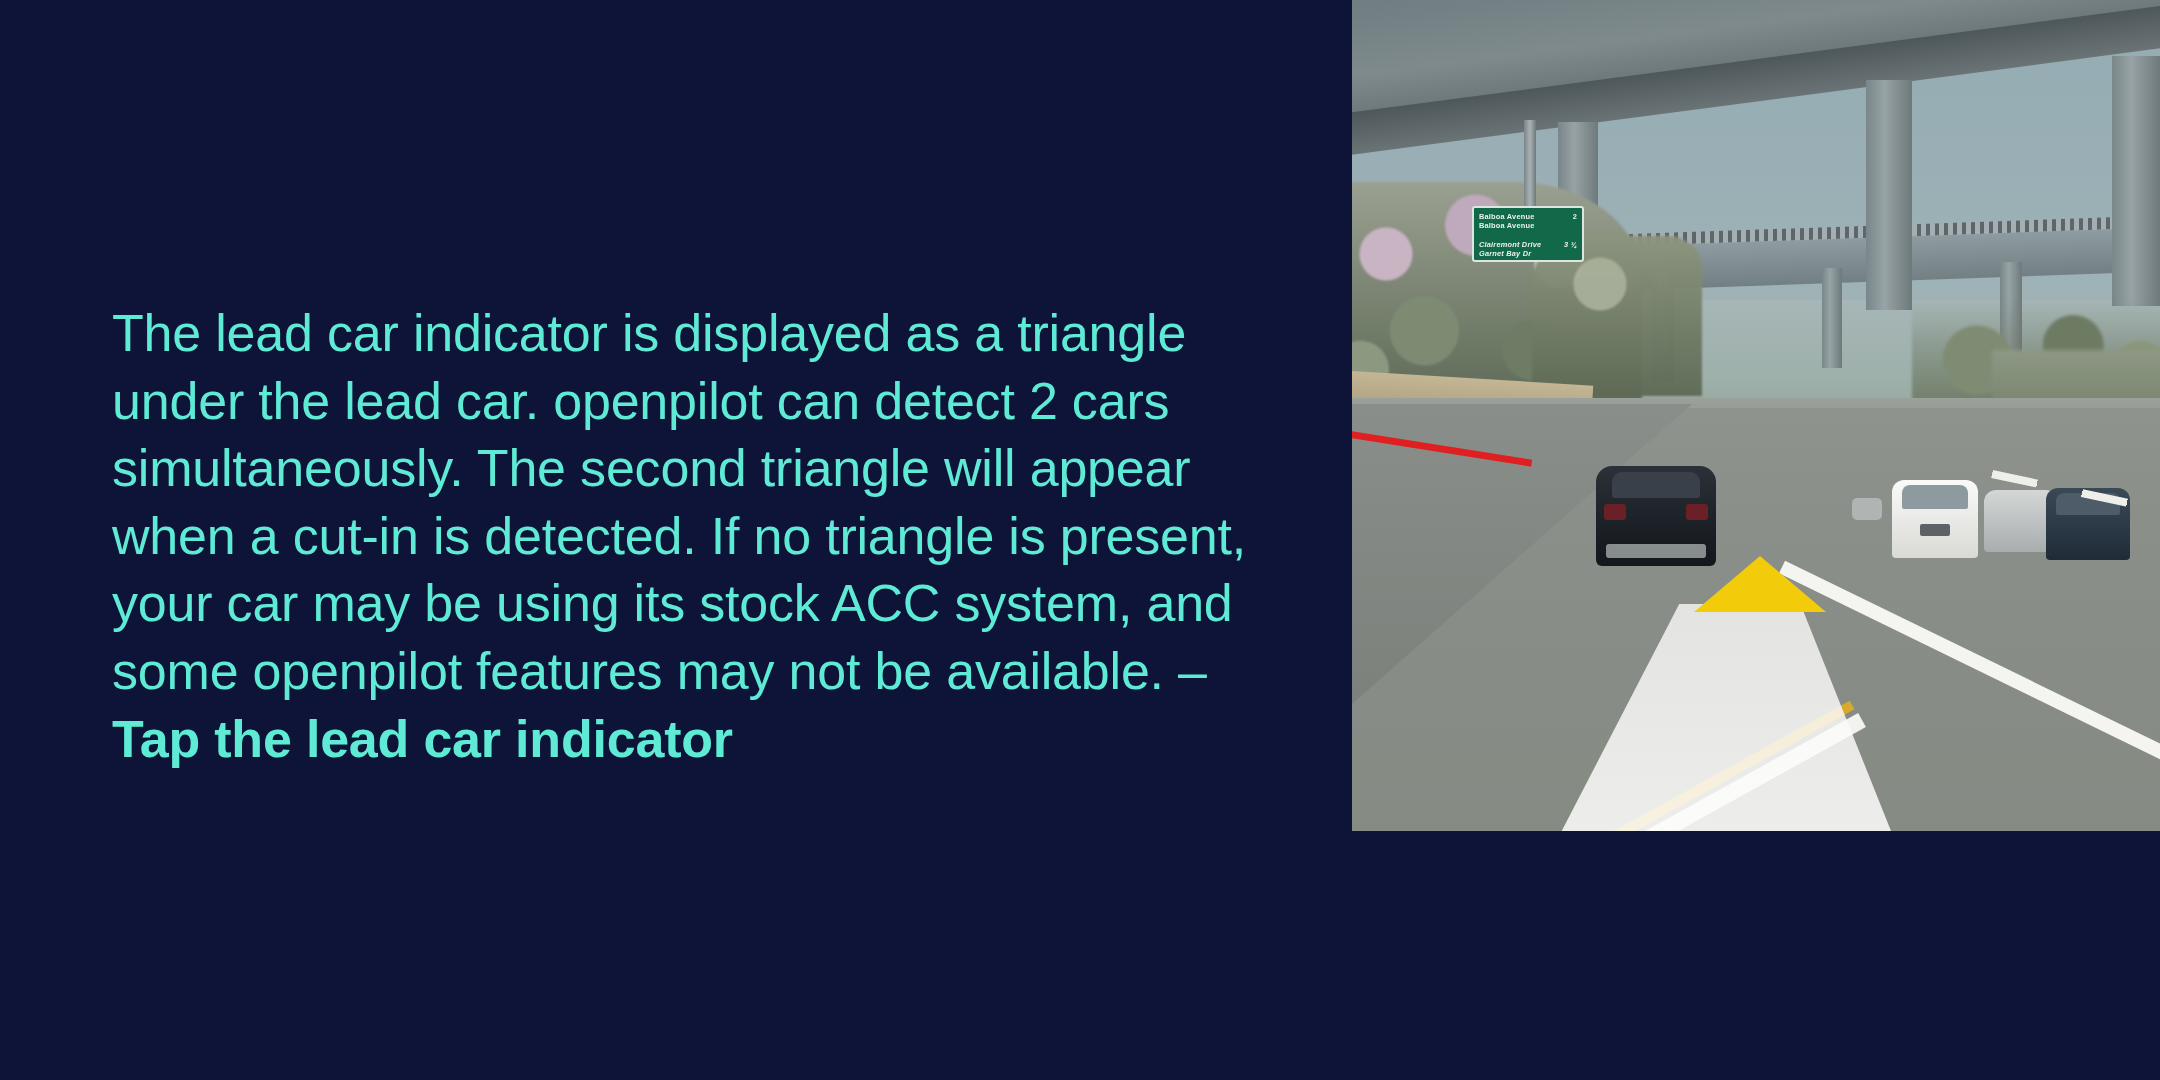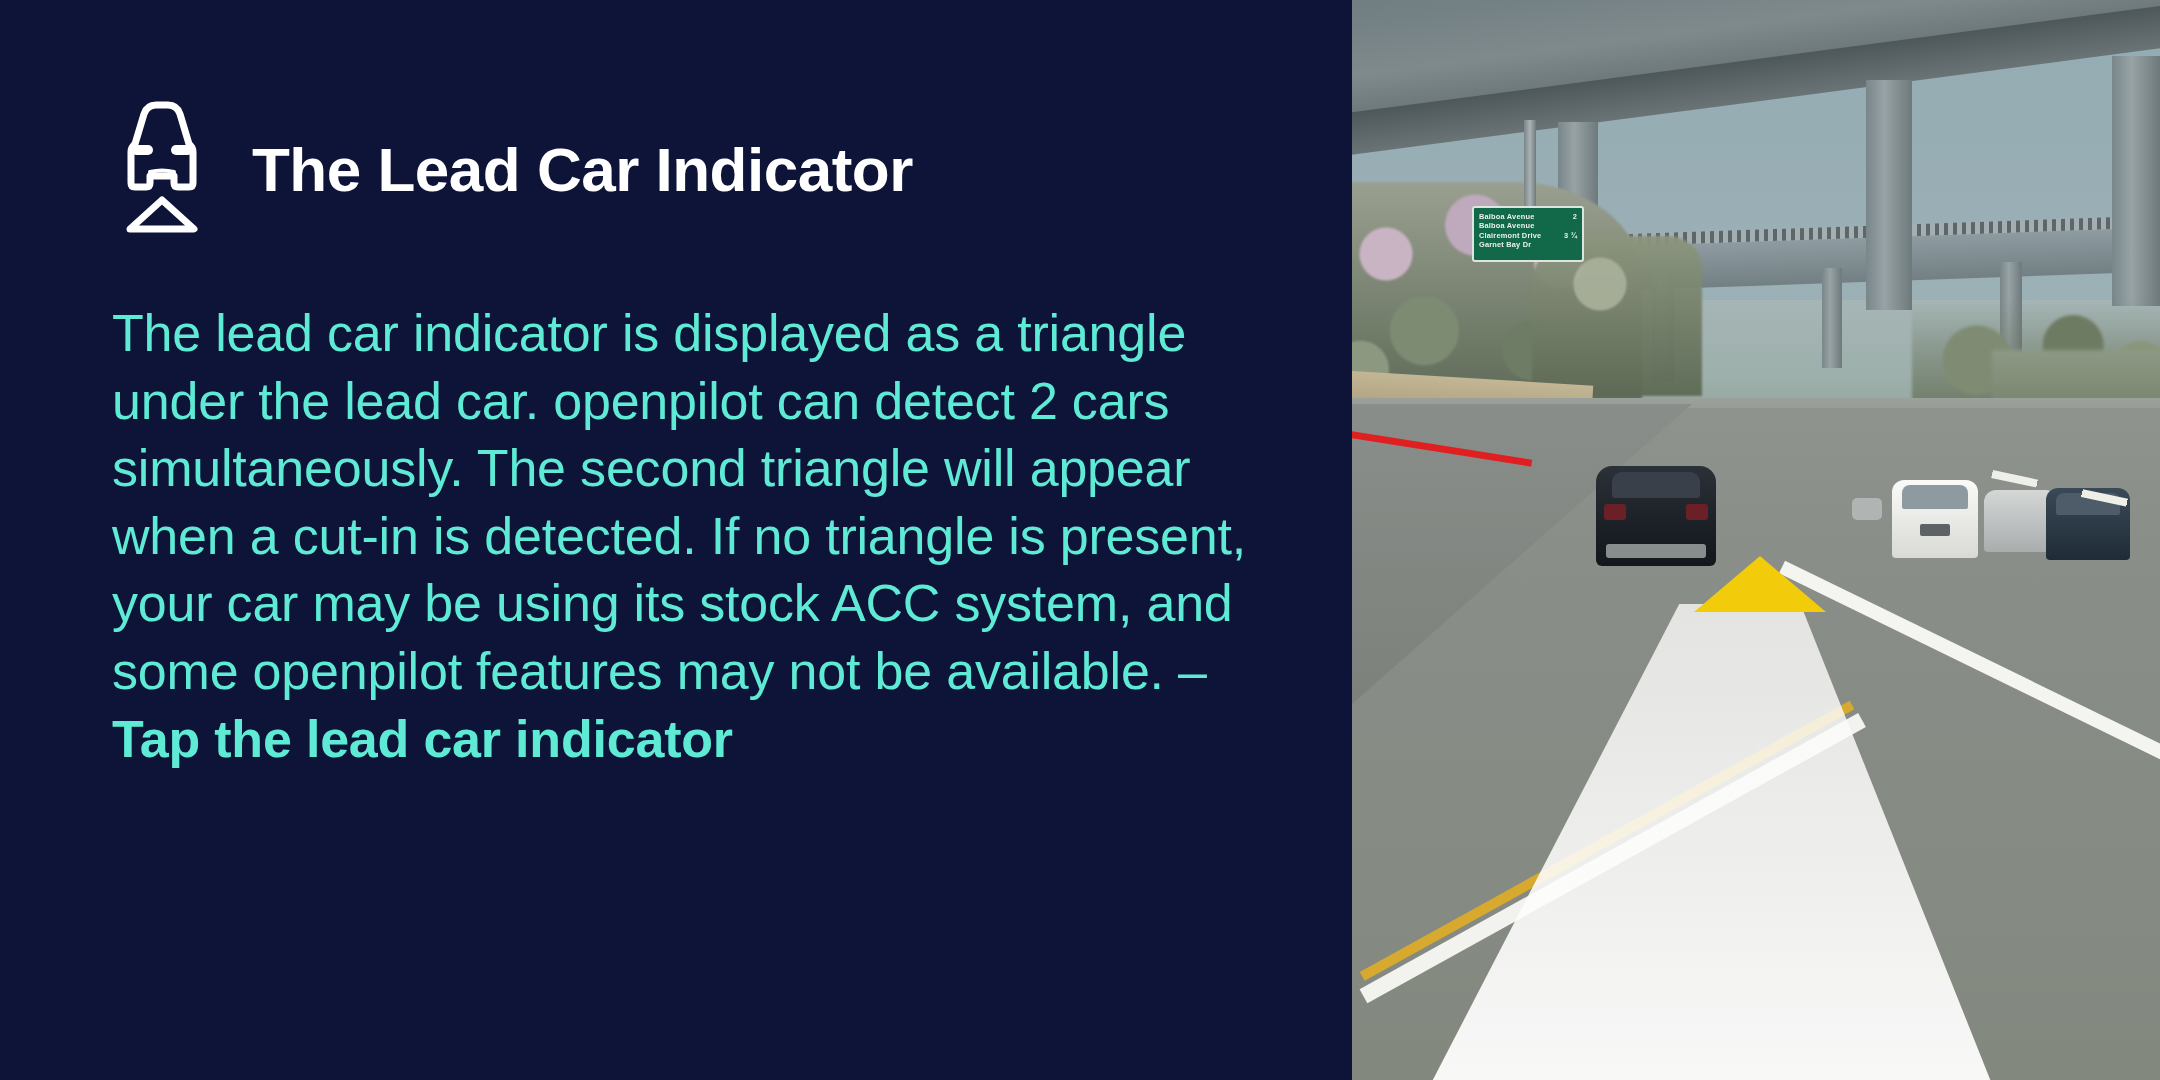--- a/index.html
+++ b/index.html
@@ -250,22 +250,6 @@
 
   <div class="left-panel">
 
-    <div class="header-row">
-      <svg class="lead-car-icon" viewBox="0 0 108 150" aria-hidden="true">
-
-        <path d="M27 56 L36 26 Q39 17 48 17 L60 17 Q69 17 72 26 L81 56
-                 Q85 59 85 64 L85 95 Q85 99 81 99 L70 99 Q66 99 66 95 L66 88
-                 L42 88 L42 95 Q42 99 38 99 L27 99 Q23 99 23 95 L23 64 Q23 59 27 56 Z" fill="none" stroke="#ffffff" stroke-width="7" stroke-linejoin="round" stroke-linecap="round"></path>
-
-        <path d="M28 62 L40 62" stroke="#ffffff" stroke-width="10" stroke-linecap="round"></path>
-        <path d="M68 62 L80 62" stroke="#ffffff" stroke-width="10" stroke-linecap="round"></path>
-
-        <path d="M42 84 Q54 81 66 84" stroke="#ffffff" stroke-width="4" fill="none" stroke-linecap="round"></path>
-
-        <path d="M54 112 L86 141 L22 141 Z" fill="none" stroke="#ffffff" stroke-width="7" stroke-linejoin="round"></path>
-      </svg>
-      <div class="page-title">The Lead Car Indicator</div>
-    </div>
 
     <div class="body-copy">
       <span>The lead car indicator is displayed as a triangle under the lead car. openpilot can detect 2 cars simultaneously. The second triangle will appear when a cut-in is detected. If no triangle is present, your car may be using its stock ACC system, and some openpilot features may not be available. – </span><span class="cta">Tap the lead car indicator</span>

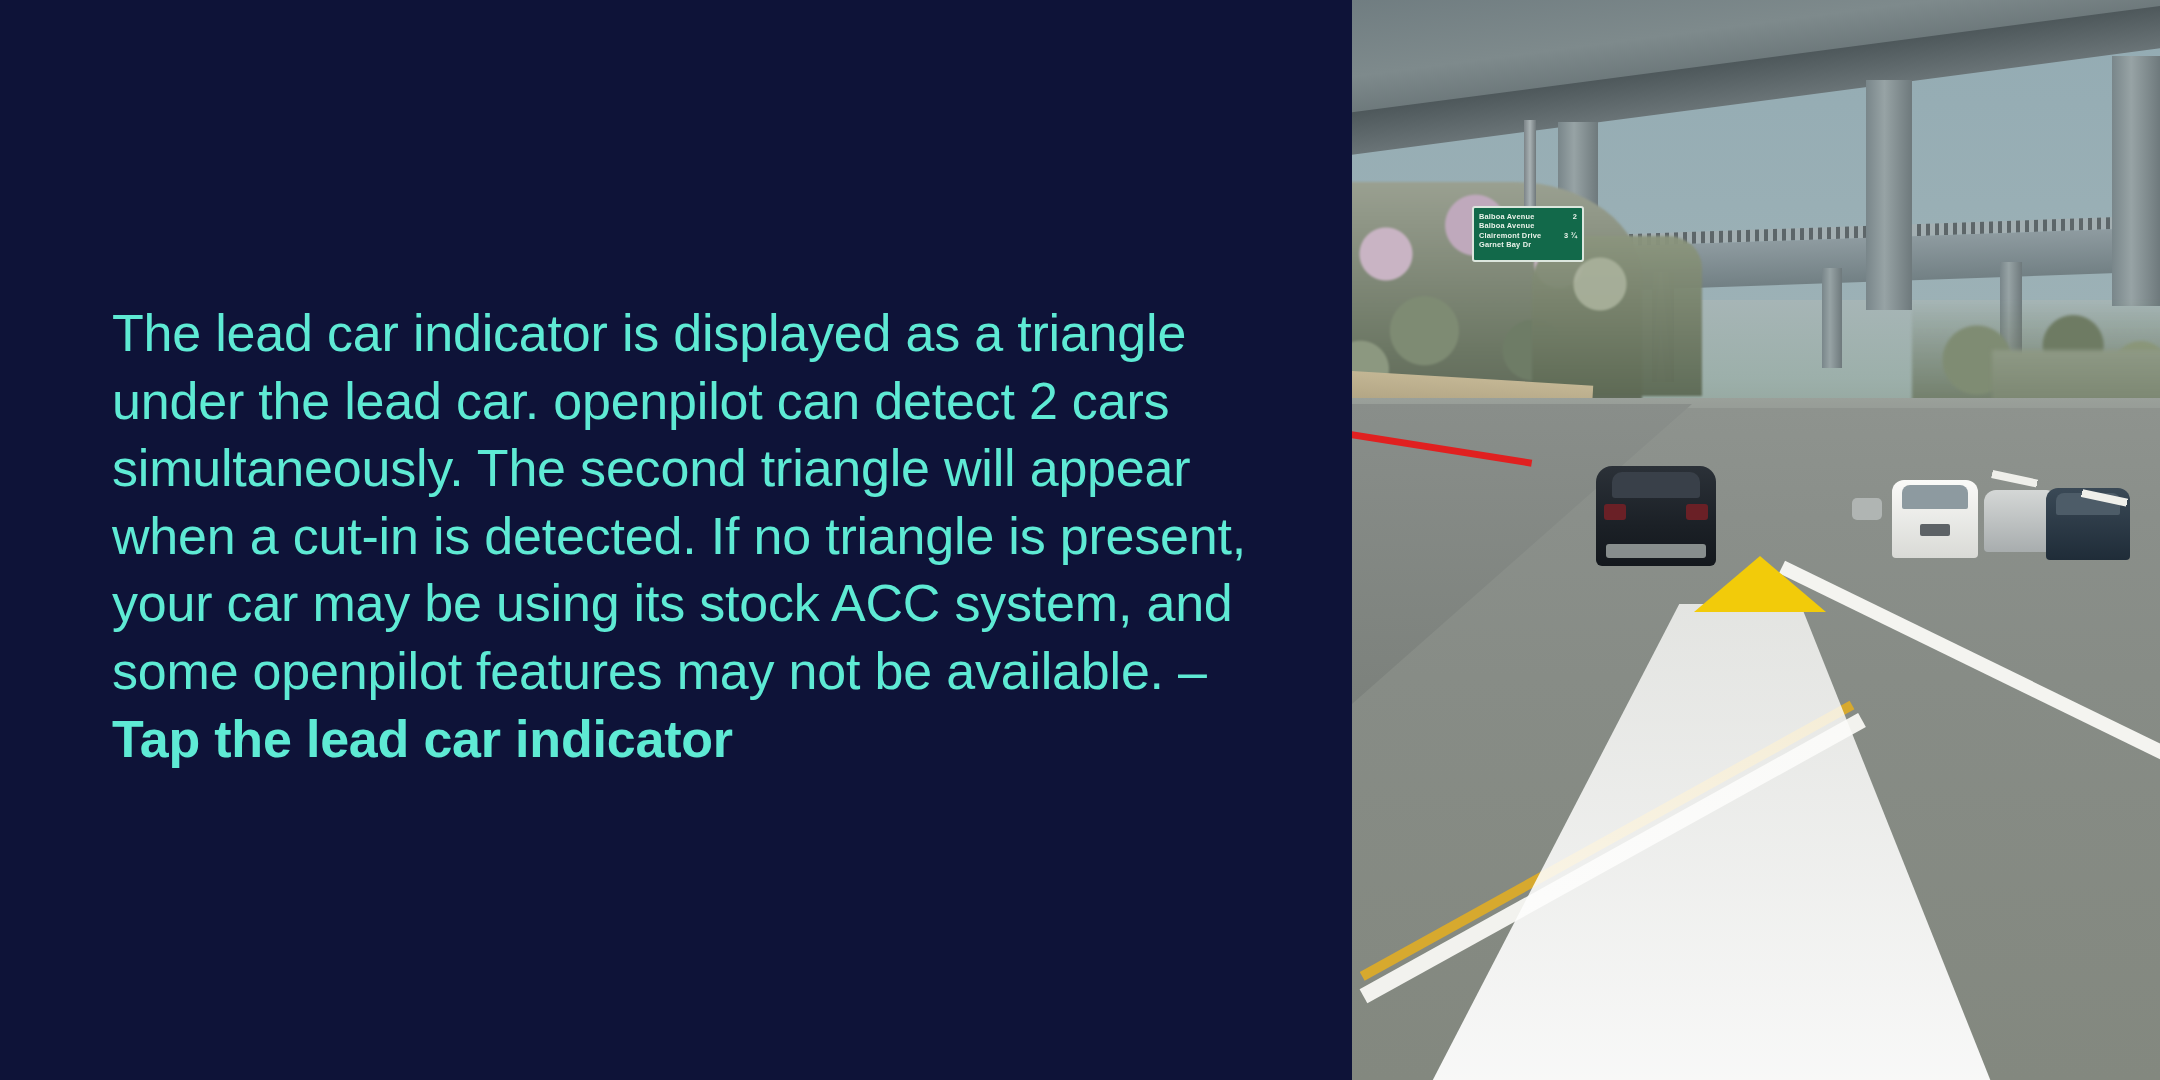--- a/index.html
+++ b/index.html
@@ -40,7 +40,7 @@
   
   .photo-panel {
     position:relative;
-    width:808px; height:1080px;
+    width:808px; height:831px;
     flex:0 0 808px;
     overflow:hidden;
     background:#8AA5AE;

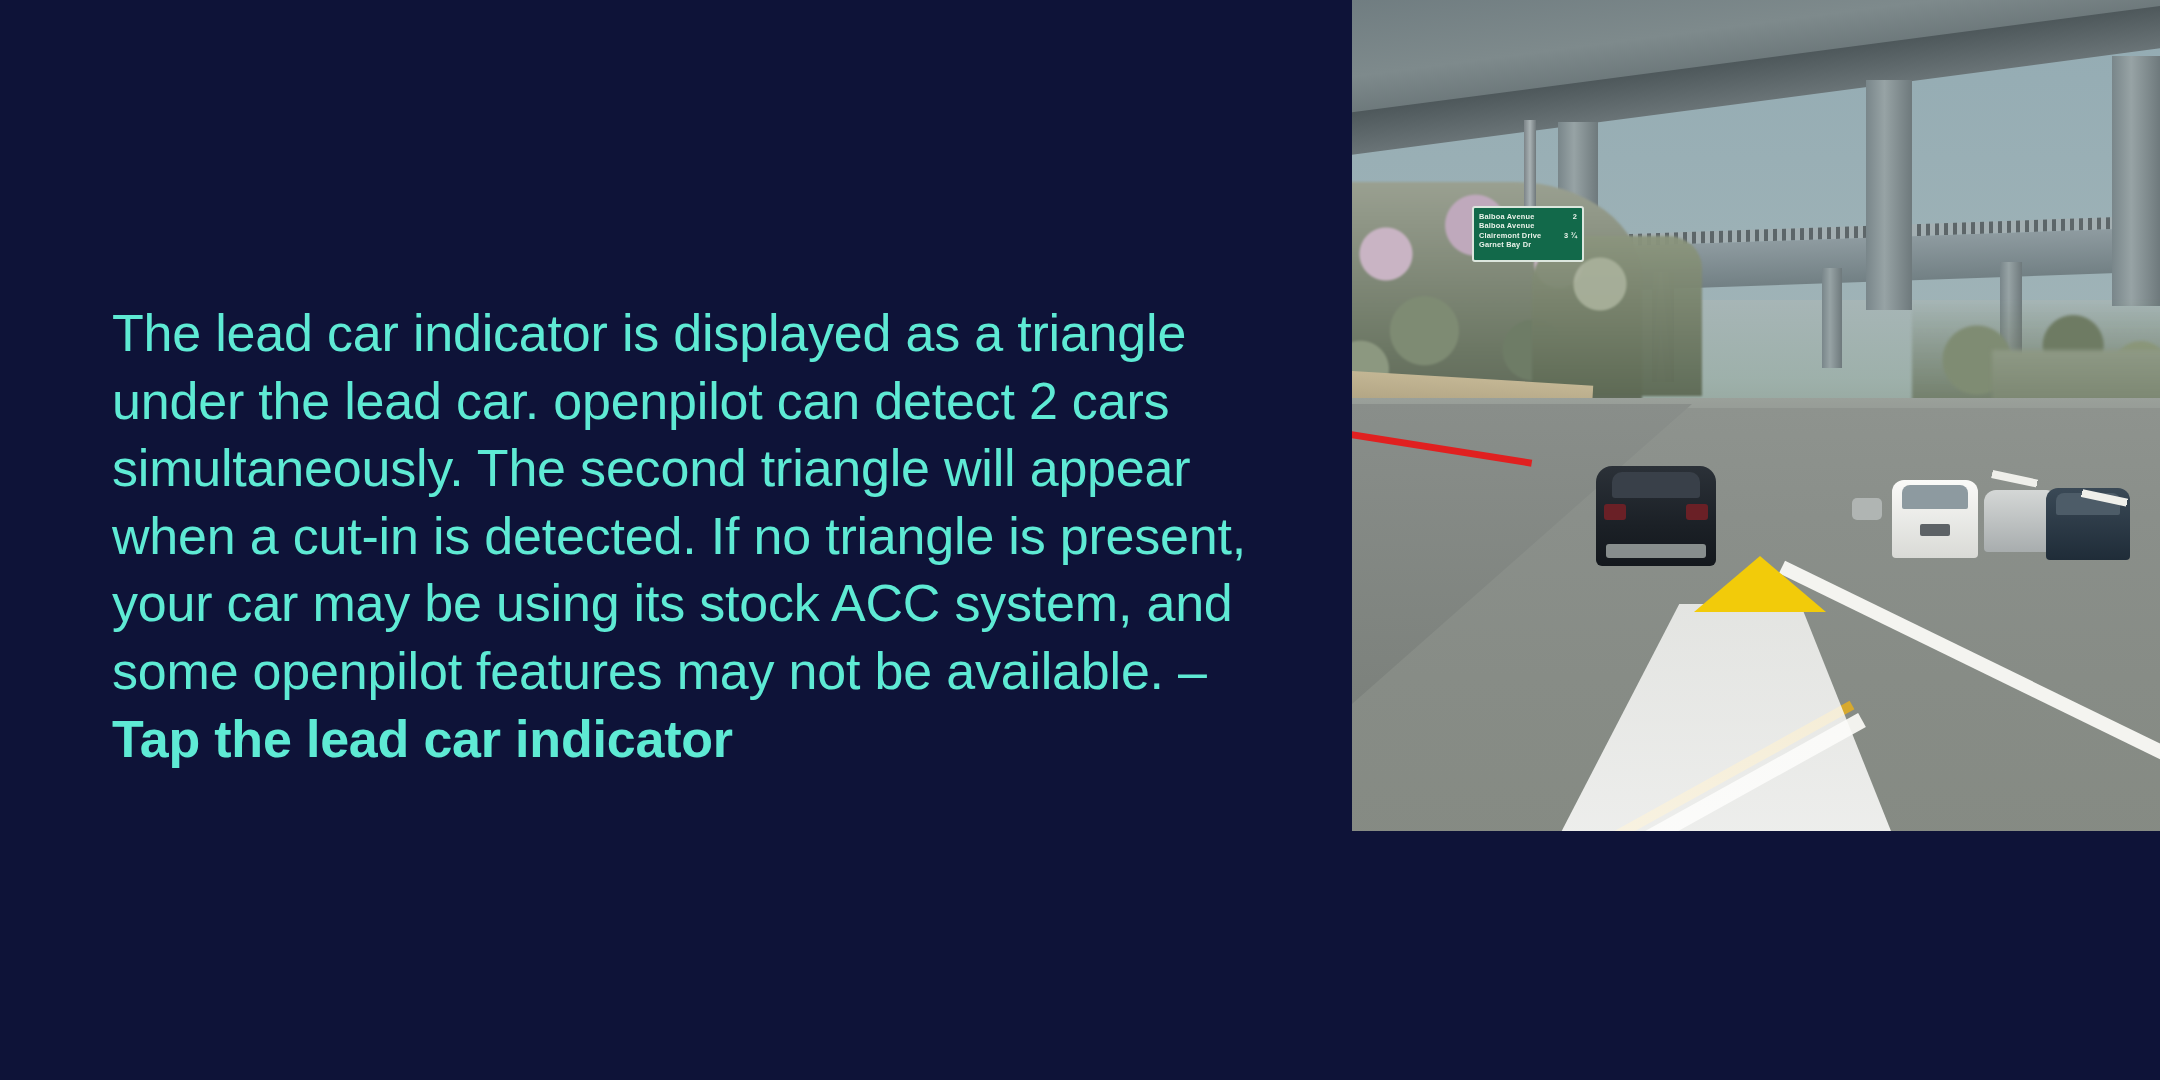--- a/index.html
+++ b/index.html
@@ -237,7 +237,7 @@
   .hwy-sign .row { display:flex; justify-content:space-between; align-items:flex-start; }
   .hwy-sign .names { text-align:left; }
   .hwy-sign .dist { padding-left:4px; white-space:nowrap; }
-  .hwy-sign .grp2 { margin-top:0; }
+  .hwy-sign .grp2 { margin-top:9px;font-style:italic; }
   .sign-post {
     position:absolute; left:172px; top:120px; width:12px; height:90px;
     background:linear-gradient(90deg,#7C8488,#A9B2B4,#6F787B);

